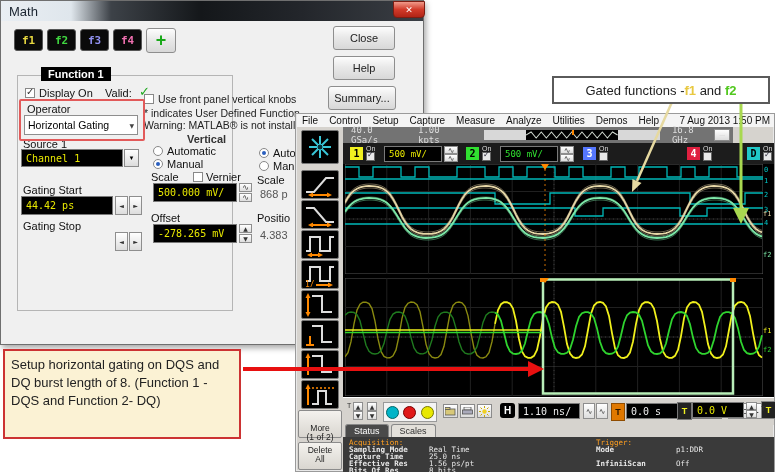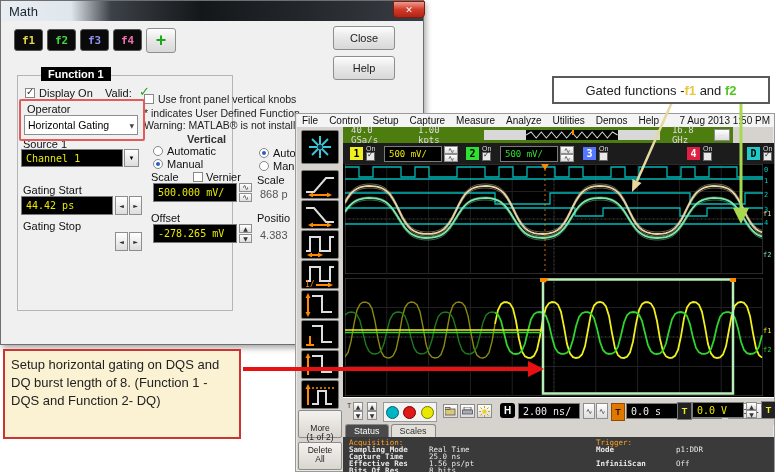--- a/index.html
+++ b/index.html
@@ -93,6 +93,7 @@
 
     <div class="abs btn" style="left:332px;top:5px;width:60px;height:22px;">Close</div>
     <div class="abs btn" style="left:332px;top:35px;width:60px;height:22px;">Help</div>
+    <div class="abs btn" style="left:327px;top:65px;width:66px;height:22px;">Summary...</div>
 
     <div class="abs grp" style="left:16px;top:54px;width:214px;height:234px;"></div>
     <div class="abs chip" style="left:40px;top:46px;">Function 1</div>

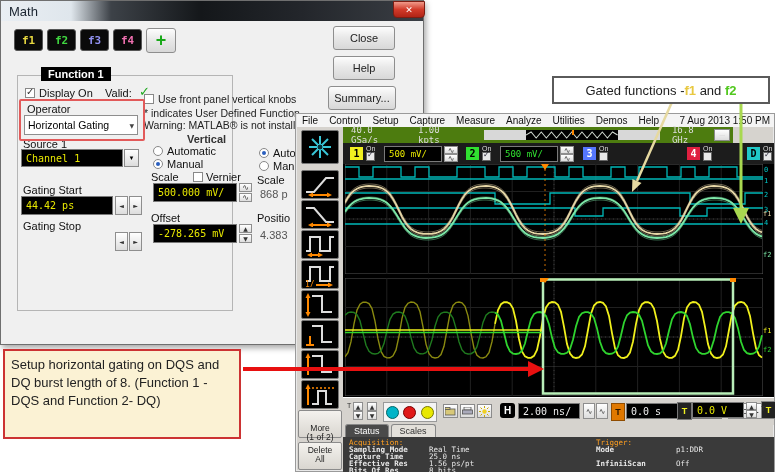--- a/index.html
+++ b/index.html
@@ -42,7 +42,7 @@
   #menu{left:1px;top:0;width:477px;height:13px;background:#f4f4f4;display:flex;align-items:center;gap:11px;
         font-size:10px;color:#111;padding-left:5px;box-sizing:border-box;}
   #menu .date{margin-left:auto;padding-right:4px;}
-  #topbar{left:47px;top:13px;width:390px;height:16px;background:#4d7c0f;display:flex;align-items:center;
+  #topbar{left:47px;top:13px;width:390px;height:16px;background:#737373;display:flex;align-items:center;
         font-family:"DejaVu Sans Mono",monospace;font-size:9px;color:#ddd;}
   #chbar{left:47px;top:29px;width:431px;height:21px;background:#1c1c1c;border-bottom:1px solid #000;}
   .chnum{width:13px;height:13px;font-size:10px;font-weight:bold;color:#000;display:flex;align-items:center;justify-content:center;font-family:"DejaVu Sans Mono",monospace;}

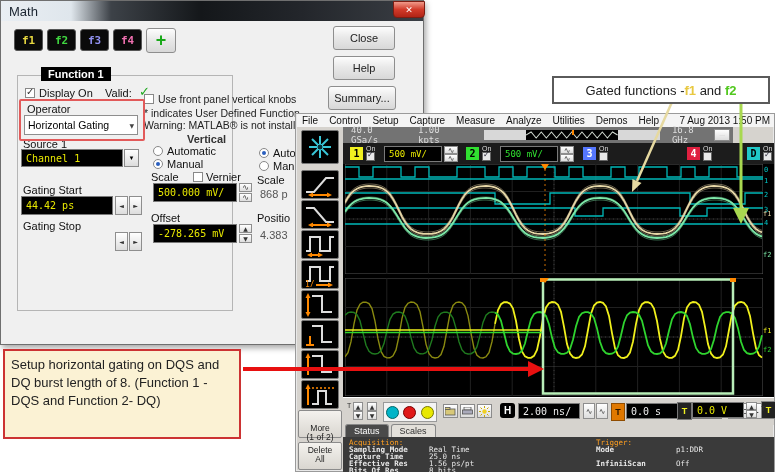--- a/index.html
+++ b/index.html
@@ -446,7 +446,7 @@
     </div>
     <div class="abs" style="left:157px;top:5px;width:15px;height:15px;background:#000;border-radius:3px;color:#fff;font-size:10px;font-weight:bold;display:flex;align-items:center;justify-content:center;">H</div>
     <div class="abs blk white" style="left:175px;top:5px;width:62px;height:16px;">
-      <span>2.00 ns/</span>
+      <span>1.10 ns/</span>
     </div>
     <div class="abs sp sine" style="left:240px;top:5px;width:12px;height:16px;"></div>
     <div class="abs sp sine" style="left:253px;top:5px;width:12px;height:16px;"></div>

